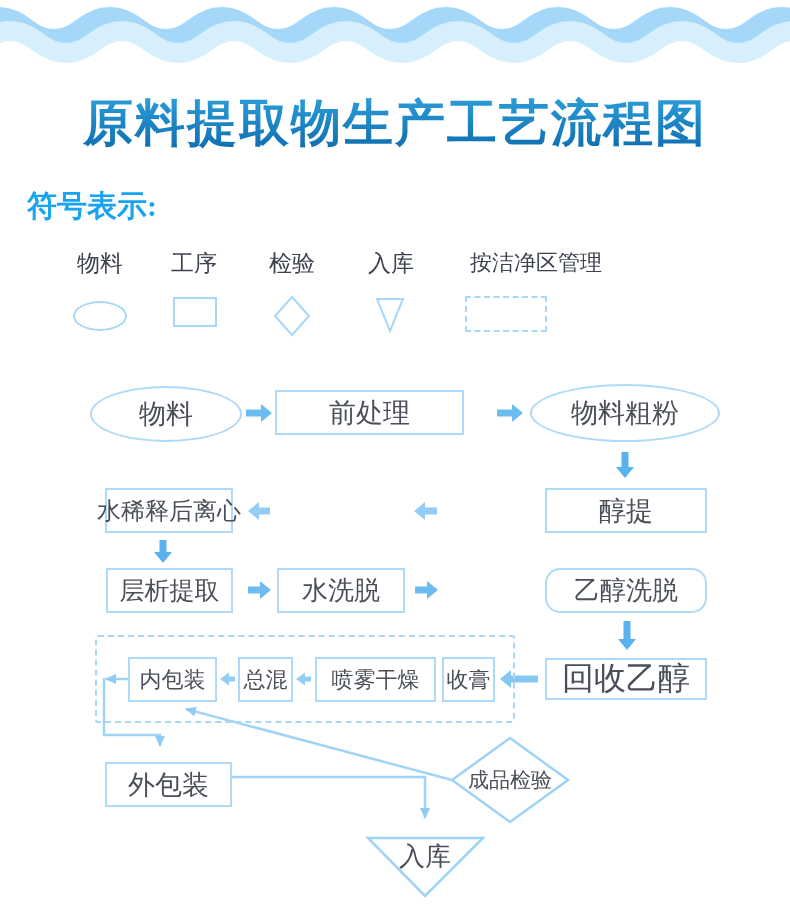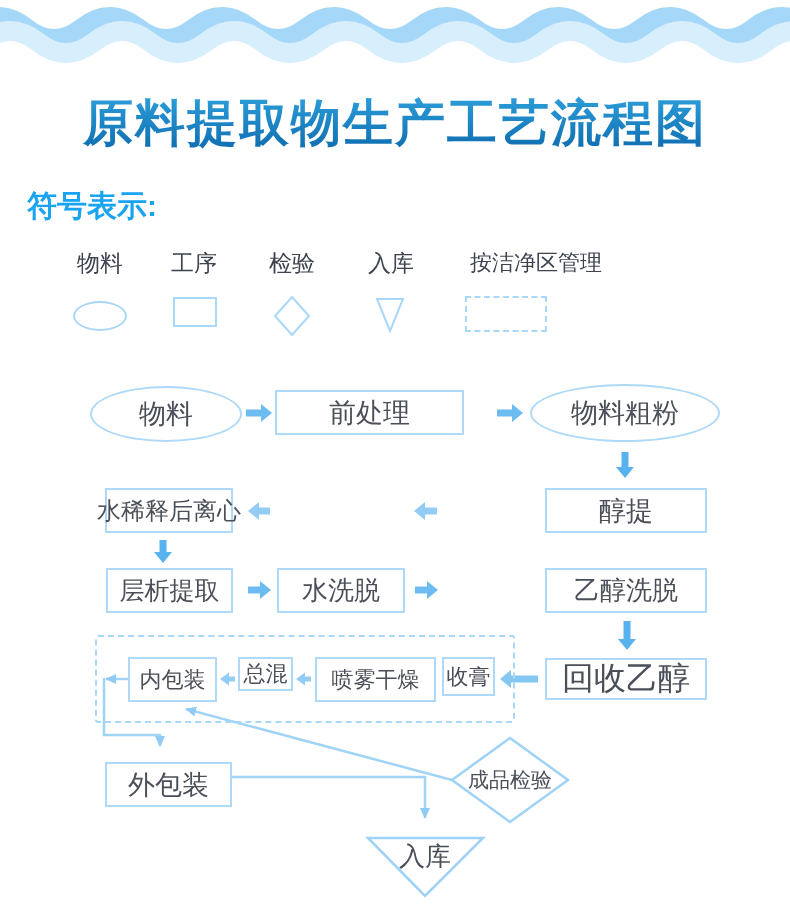--- a/index.html
+++ b/index.html
@@ -6,7 +6,7 @@
   body { background:#ffffff; font-family:"Liberation Sans", sans-serif; }
   #canvas{
     position:relative; width:790px; height:910px; background:#ffffff;
-    overflow:hidden; margin:0 auto;
+    overflow:hidden; margin:0 auto;font-family:Liberation Serif, serif;
   }
   .layer{ position:absolute; top:0; left:0; }
   .title{

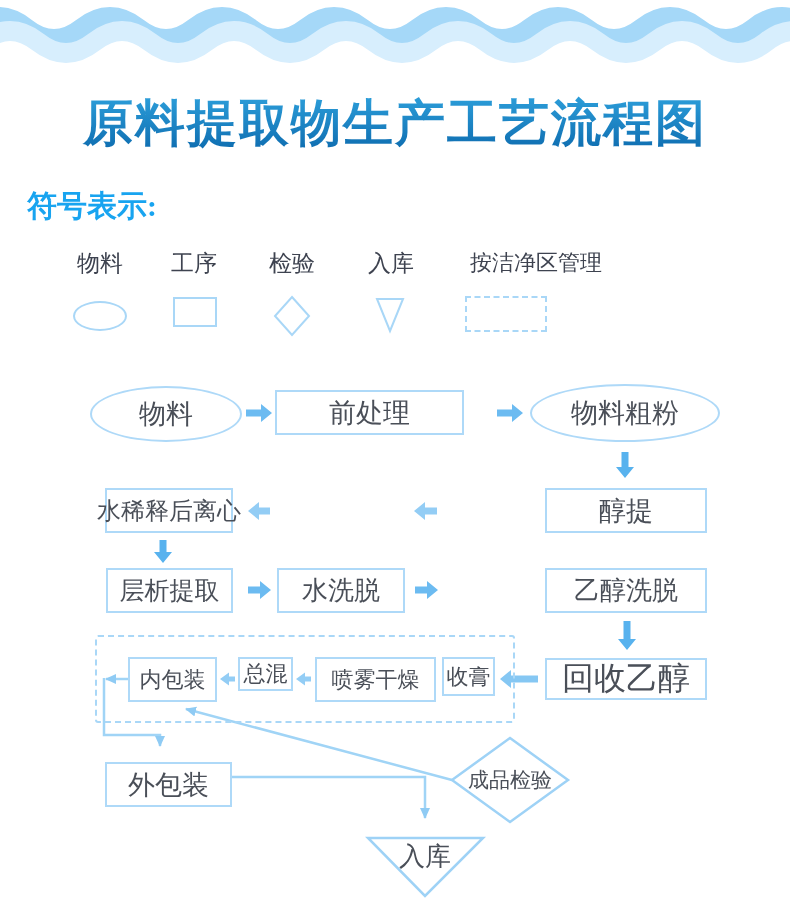--- a/index.html
+++ b/index.html
@@ -129,7 +129,7 @@
   <div class="node" style="left:277px;top:568px;width:128px;height:45px;font-size:26px;">
       <span>水洗脱</span>
     </div>
-  <div class="node" style="left:545px;top:568px;width:162px;height:45px;font-size:26px;">
+  <div class="node" style="left:545px;top:568px;width:162px;height:45px;font-size:26px;border-radius:15px;">
       <span>乙醇洗脱</span>
     </div>
 

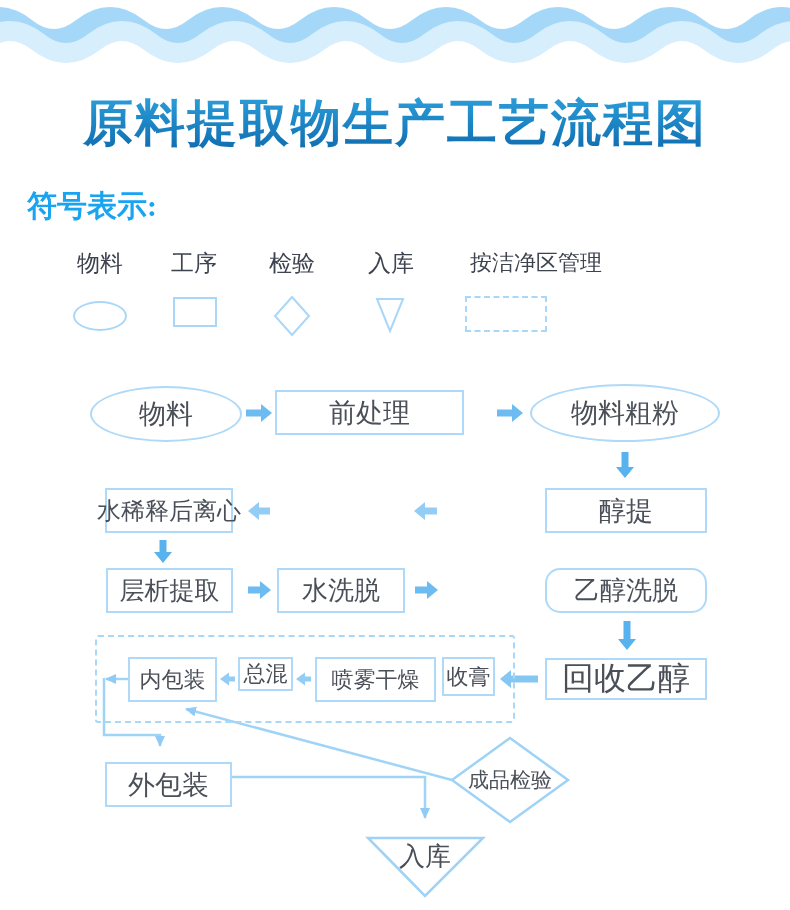--- a/index.html
+++ b/index.html
@@ -136,7 +136,7 @@
   <div class="node" style="left:128px;top:657px;width:89px;height:45px;font-size:22px;">
       <span>内包装</span>
     </div>
-  <div class="node" style="left:238px;top:657px;width:55px;height:34px;font-size:22px;">
+  <div class="node" style="left:238px;top:657px;width:55px;height:45px;font-size:22px;">
       <span>总混</span>
     </div>
   <div class="node" style="left:315px;top:657px;width:121px;height:45px;font-size:22px;">

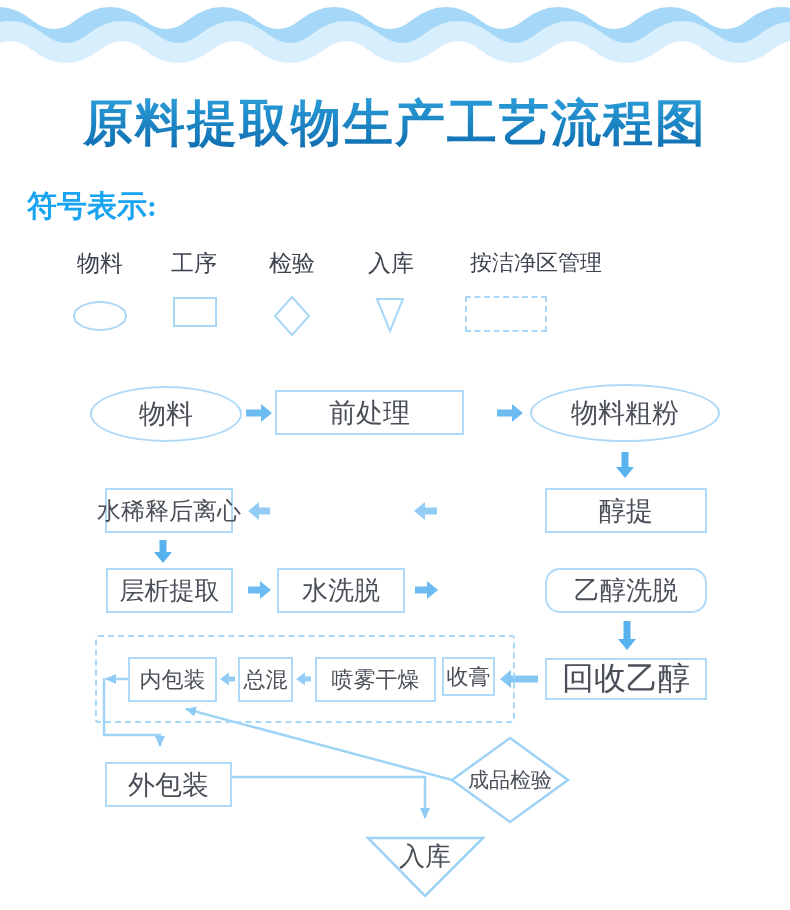--- a/index.html
+++ b/index.html
@@ -142,7 +142,7 @@
   <div class="node" style="left:315px;top:657px;width:121px;height:45px;font-size:22px;">
       <span>喷雾干燥</span>
     </div>
-  <div class="node" style="left:442px;top:657px;width:53px;height:39px;font-size:22px;">
+  <div class="node" style="left:442px;top:657px;width:53px;height:45px;font-size:22px;">
       <span>收膏</span>
     </div>
   <div class="node" style="left:545px;top:658px;width:162px;height:42px;font-size:32px;">

